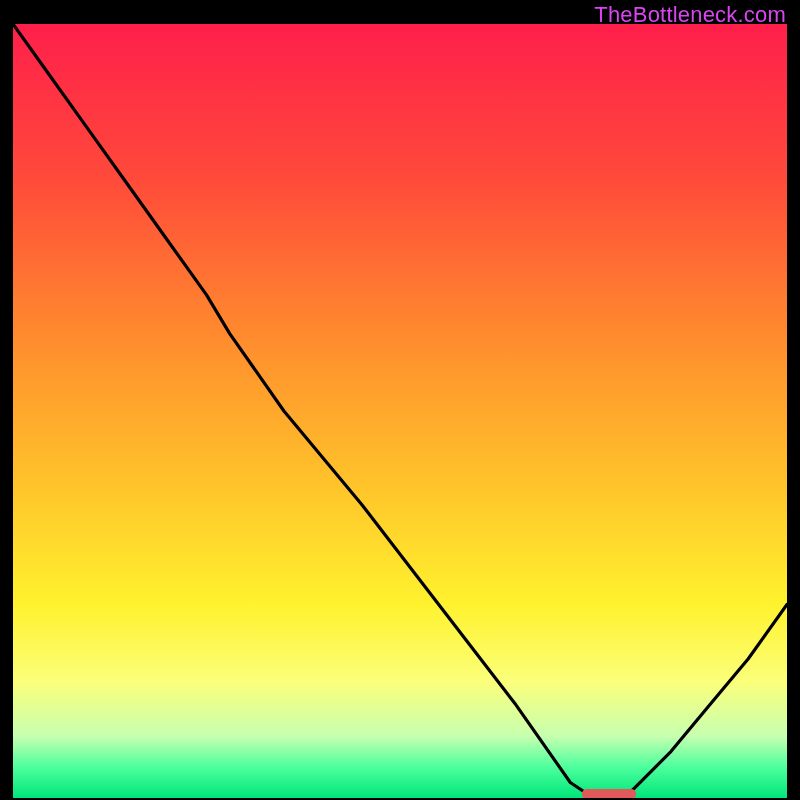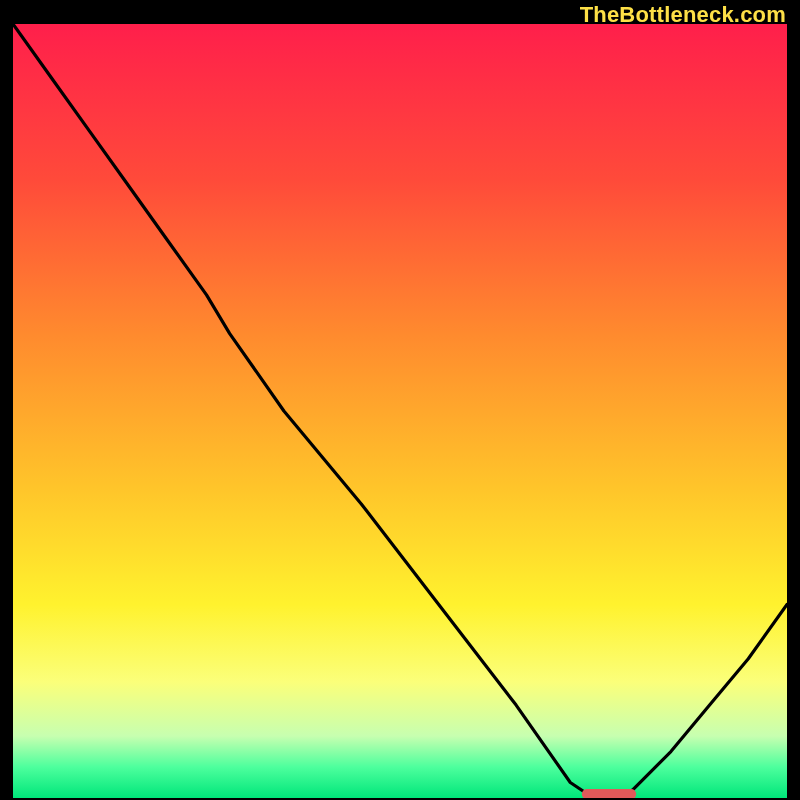--- a/index.html
+++ b/index.html
@@ -22,9 +22,9 @@
     position: absolute;
     top: 2px;
     right: 14px;
-    color: #fde047;
+    color: #d946ef;
     font-size: 22px;
-    font-weight: 700;
+    font-weight: 400;
     letter-spacing: 0.2px;
     margin-left: 26px;
   }

